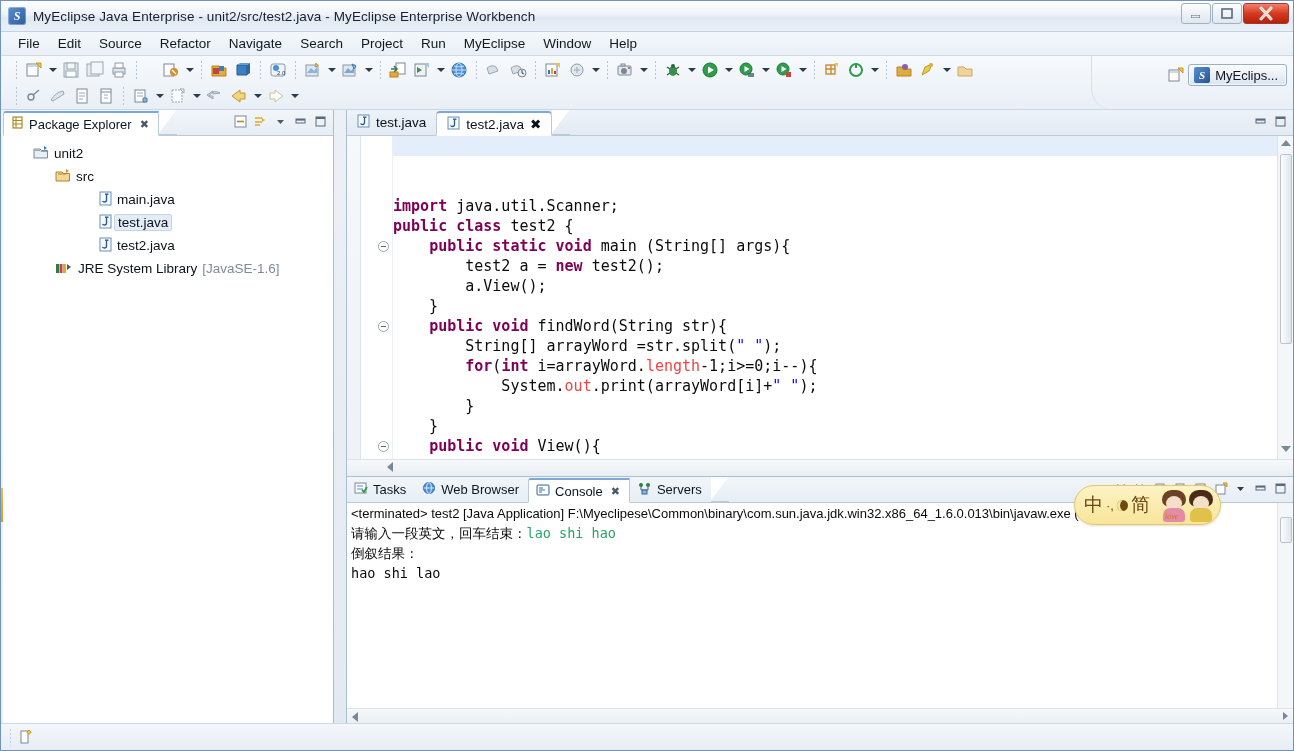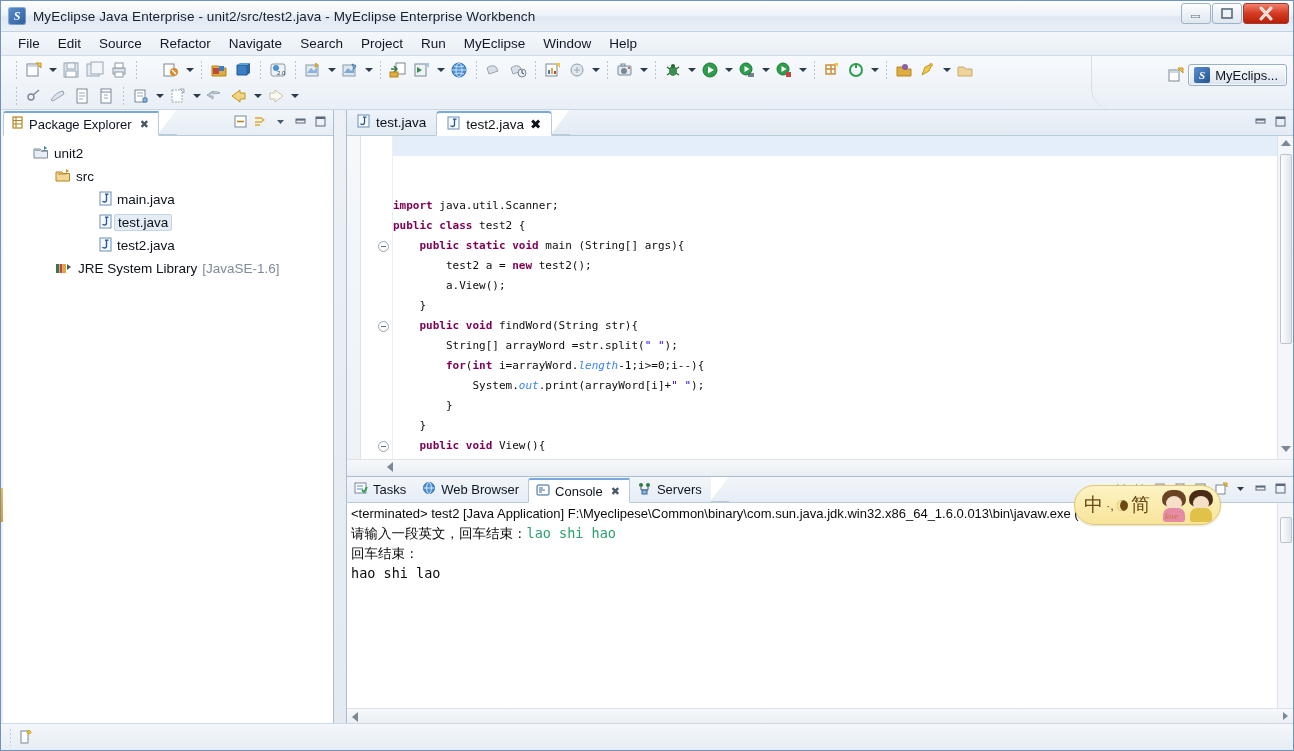--- a/index.html
+++ b/index.html
@@ -135,7 +135,7 @@
     border-right:1px solid #dde3ea; flex:none; }
   .code { position:relative; flex:1; overflow:hidden;
     font-family:"DejaVu Sans Mono","Liberation Mono",monospace;
-    font-size:11px; line-height:20px; color:#0b0b0b; padding-top:0; }
+    font-size:15px; line-height:20px; color:#0b0b0b; padding-top:0; }
   .code .ln { white-space:pre; height:20px; }
   .hl-line { background:#e4eefb; }
   .kw { color:#7f0055; font-weight:bold; }

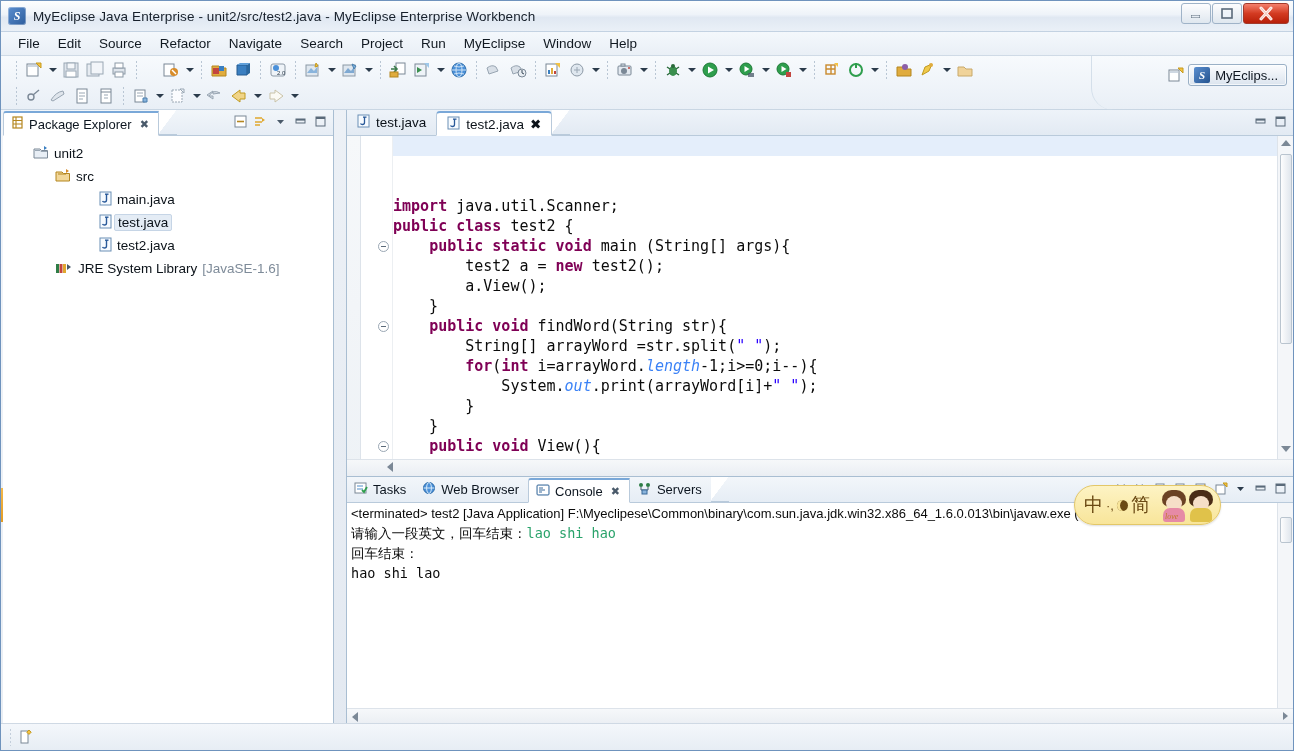--- a/index.html
+++ b/index.html
@@ -140,7 +140,7 @@
   .hl-line { background:#e4eefb; }
   .kw { color:#7f0055; font-weight:bold; }
   .str { color:#2a00ff; }
-  .fld { color:#3b82f6; font-style:italic; }
+  .fld { color:#ef4444; }
   .vscroll { width:16px; background:#f4f6f9; border-left:1px solid #dde3ea;
     position:relative; flex:none; }
   .vscroll .thumb { position:absolute; left:2px; width:12px;

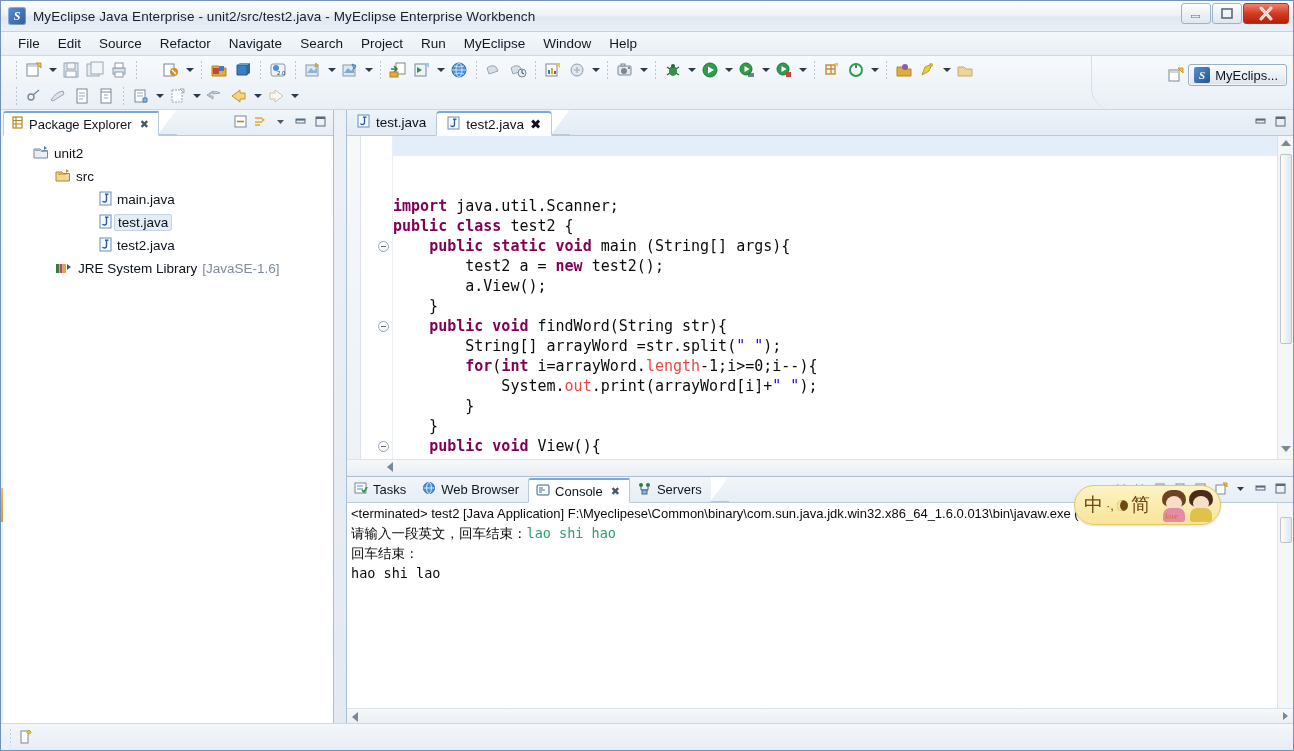--- a/index.html
+++ b/index.html
@@ -856,7 +856,7 @@
       <div class="console-body">
         <div class="console-line head">&lt;terminated&gt; test2 [Java Application] F:\Myeclipese\Common\binary\com.sun.java.jdk.win32.x86_64_1.6.0.013\bin\javaw.exe (20</div>
         <div class="console-line"><span>请输入一段英文，回车结束：</span><span class="cin">lao shi hao</span></div>
-        <div class="console-line"><span>回车结束：</span></div>
+        <div class="console-line"><span>倒叙结果：</span></div>
         <div class="console-line"><span>hao shi lao</span></div>
 
         <div class="cscroll-v">

